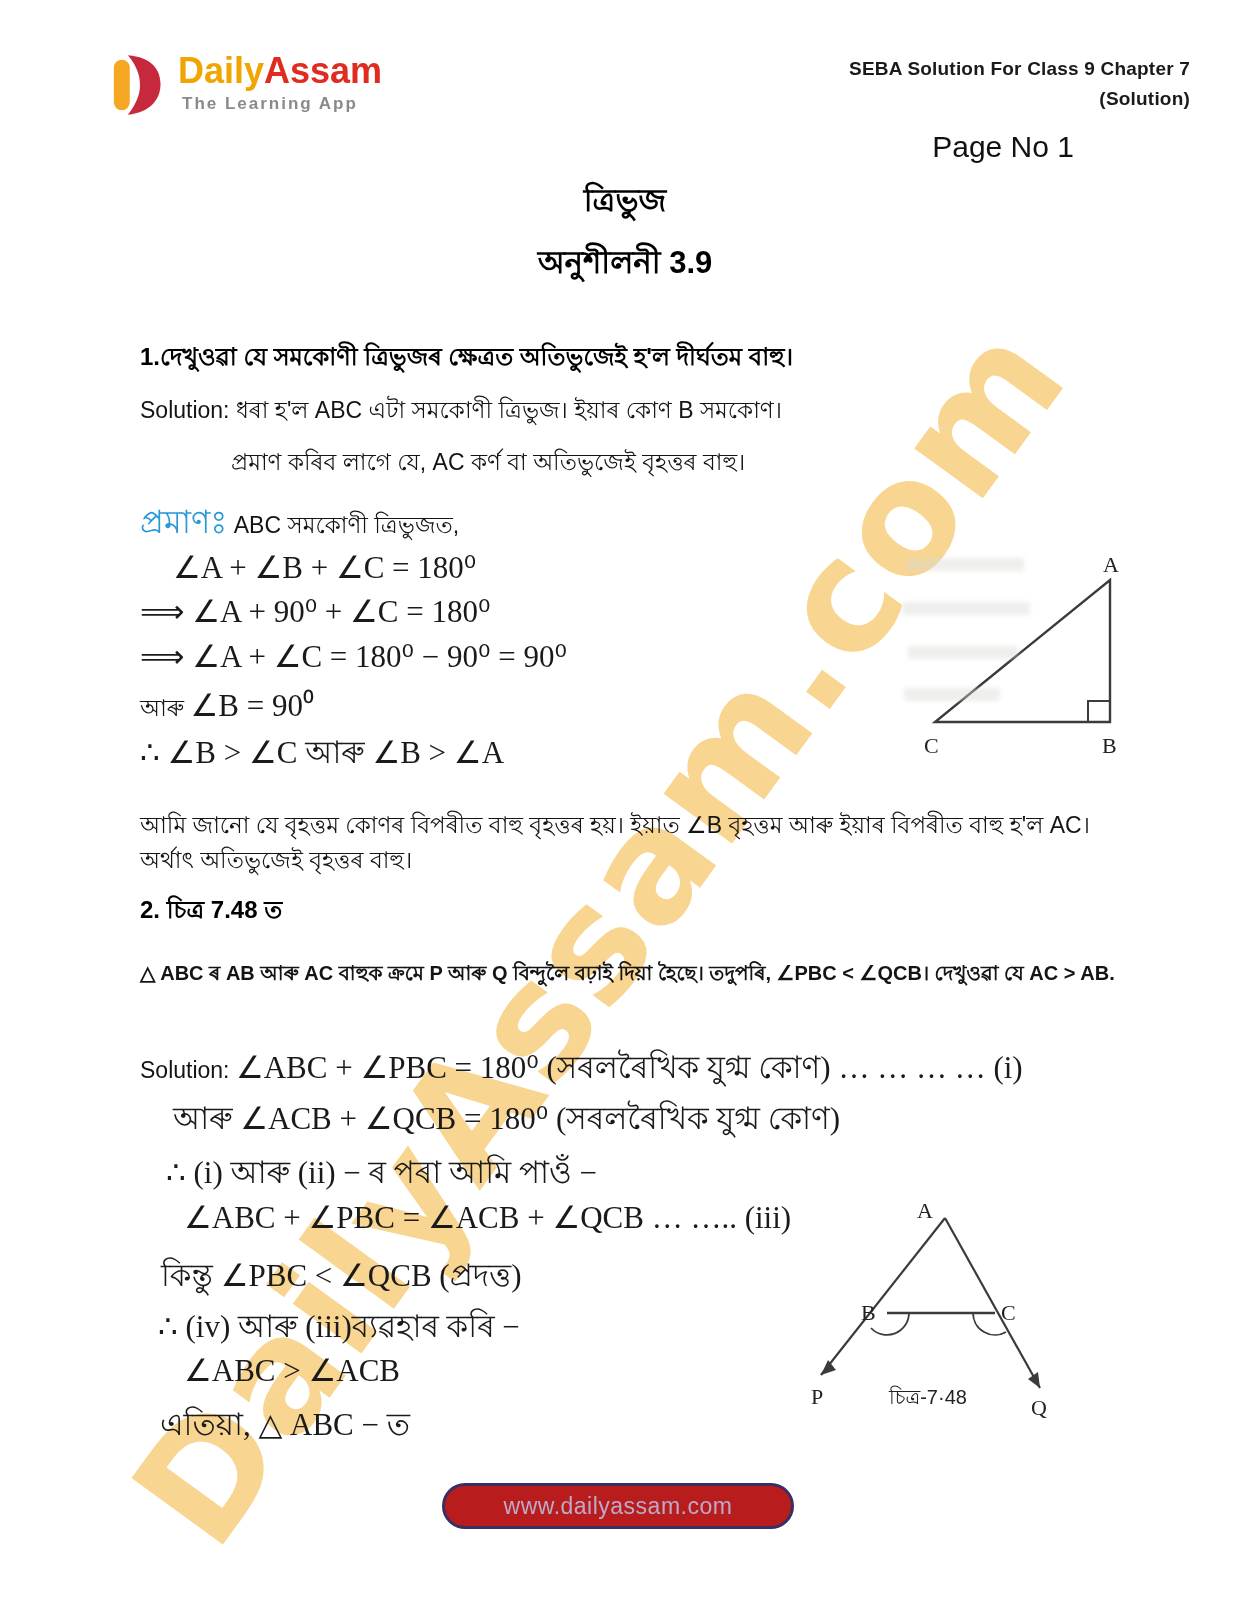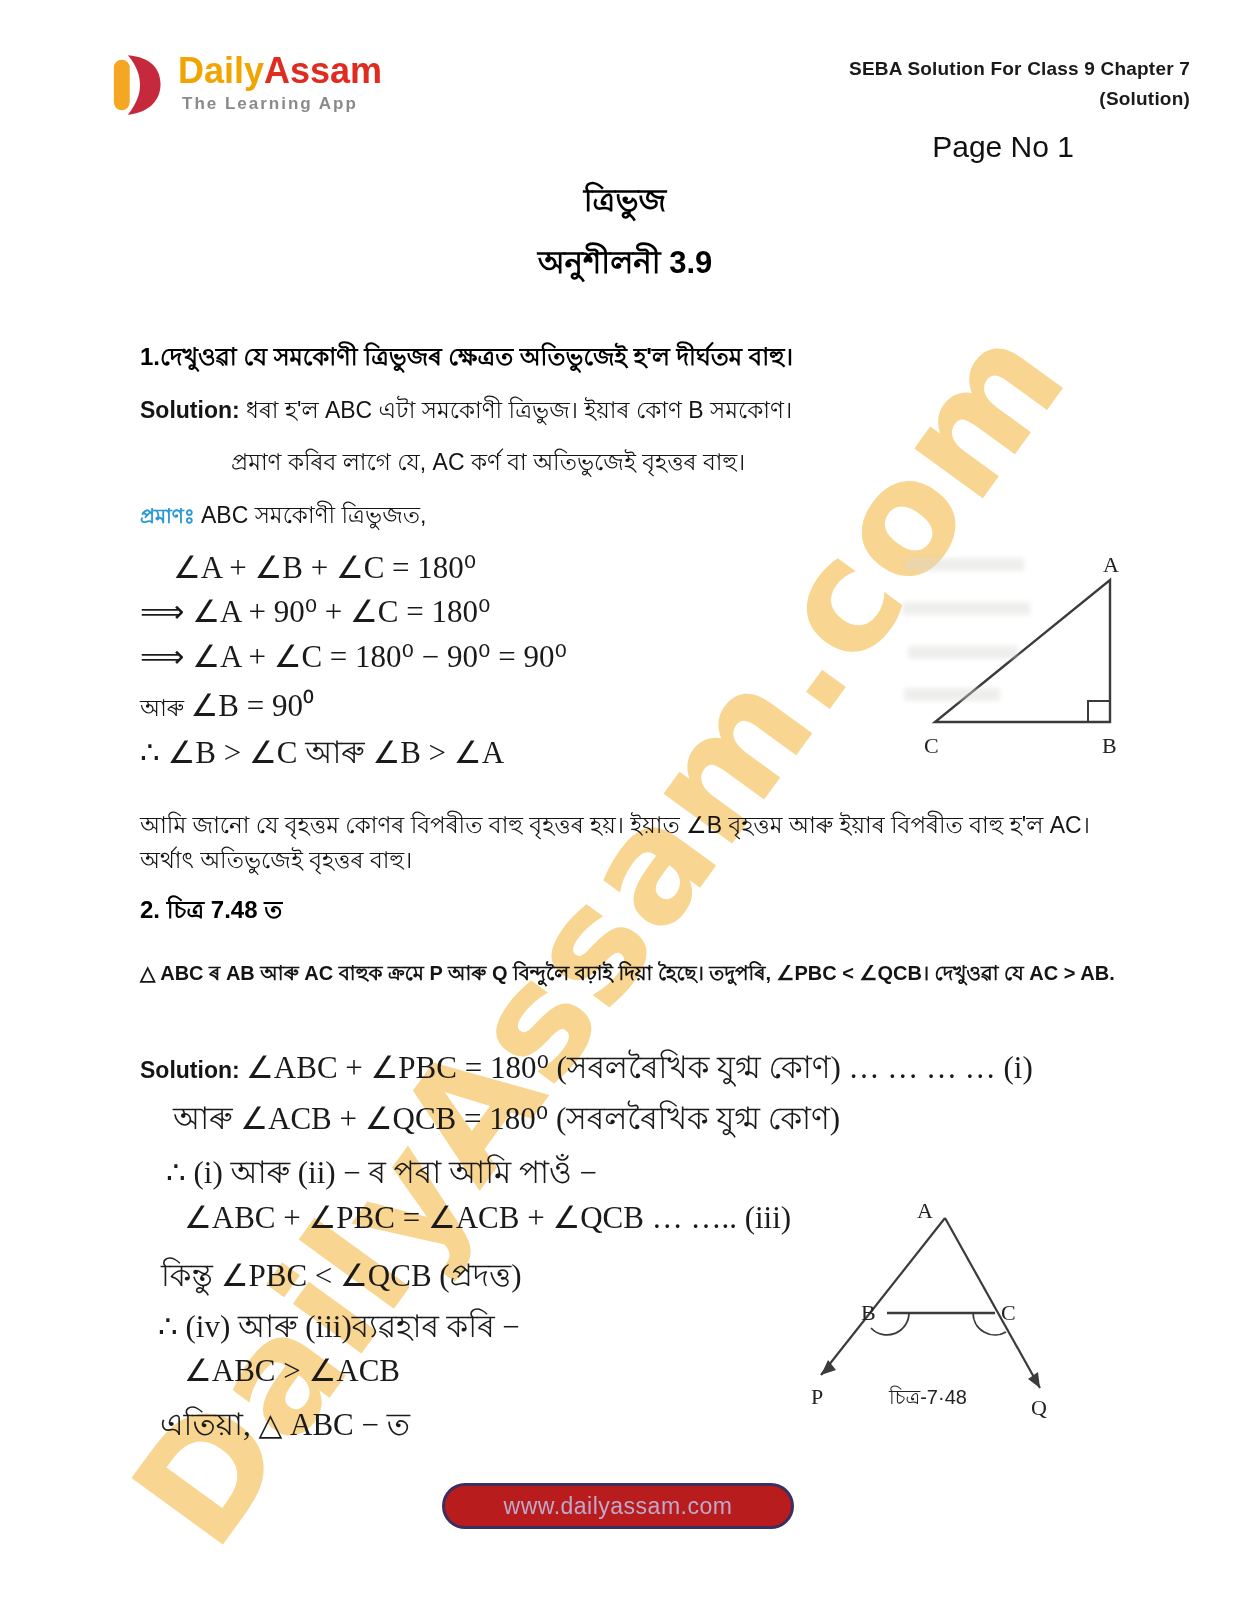--- a/index.html
+++ b/index.html
@@ -34,7 +34,7 @@
   .doc-title{left:0;width:1236px;text-align:center;font-weight:700;font-size:31px;color:#000;margin-left:7px;}
   
   .line{position:absolute;z-index:1;font-size:23px;color:#141414;white-space:nowrap;}
-  .bold{font-weight:700;}
+  .bold{font-weight:400;}
   .h24{font-size:24px;font-weight:700;color:#000;}
   .eq{font-family:"Liberation Serif",serif;font-size:31px;color:#1a1a1a;}
   .proof-label{color:#2899D5;font-weight:700;font-size:20px;}

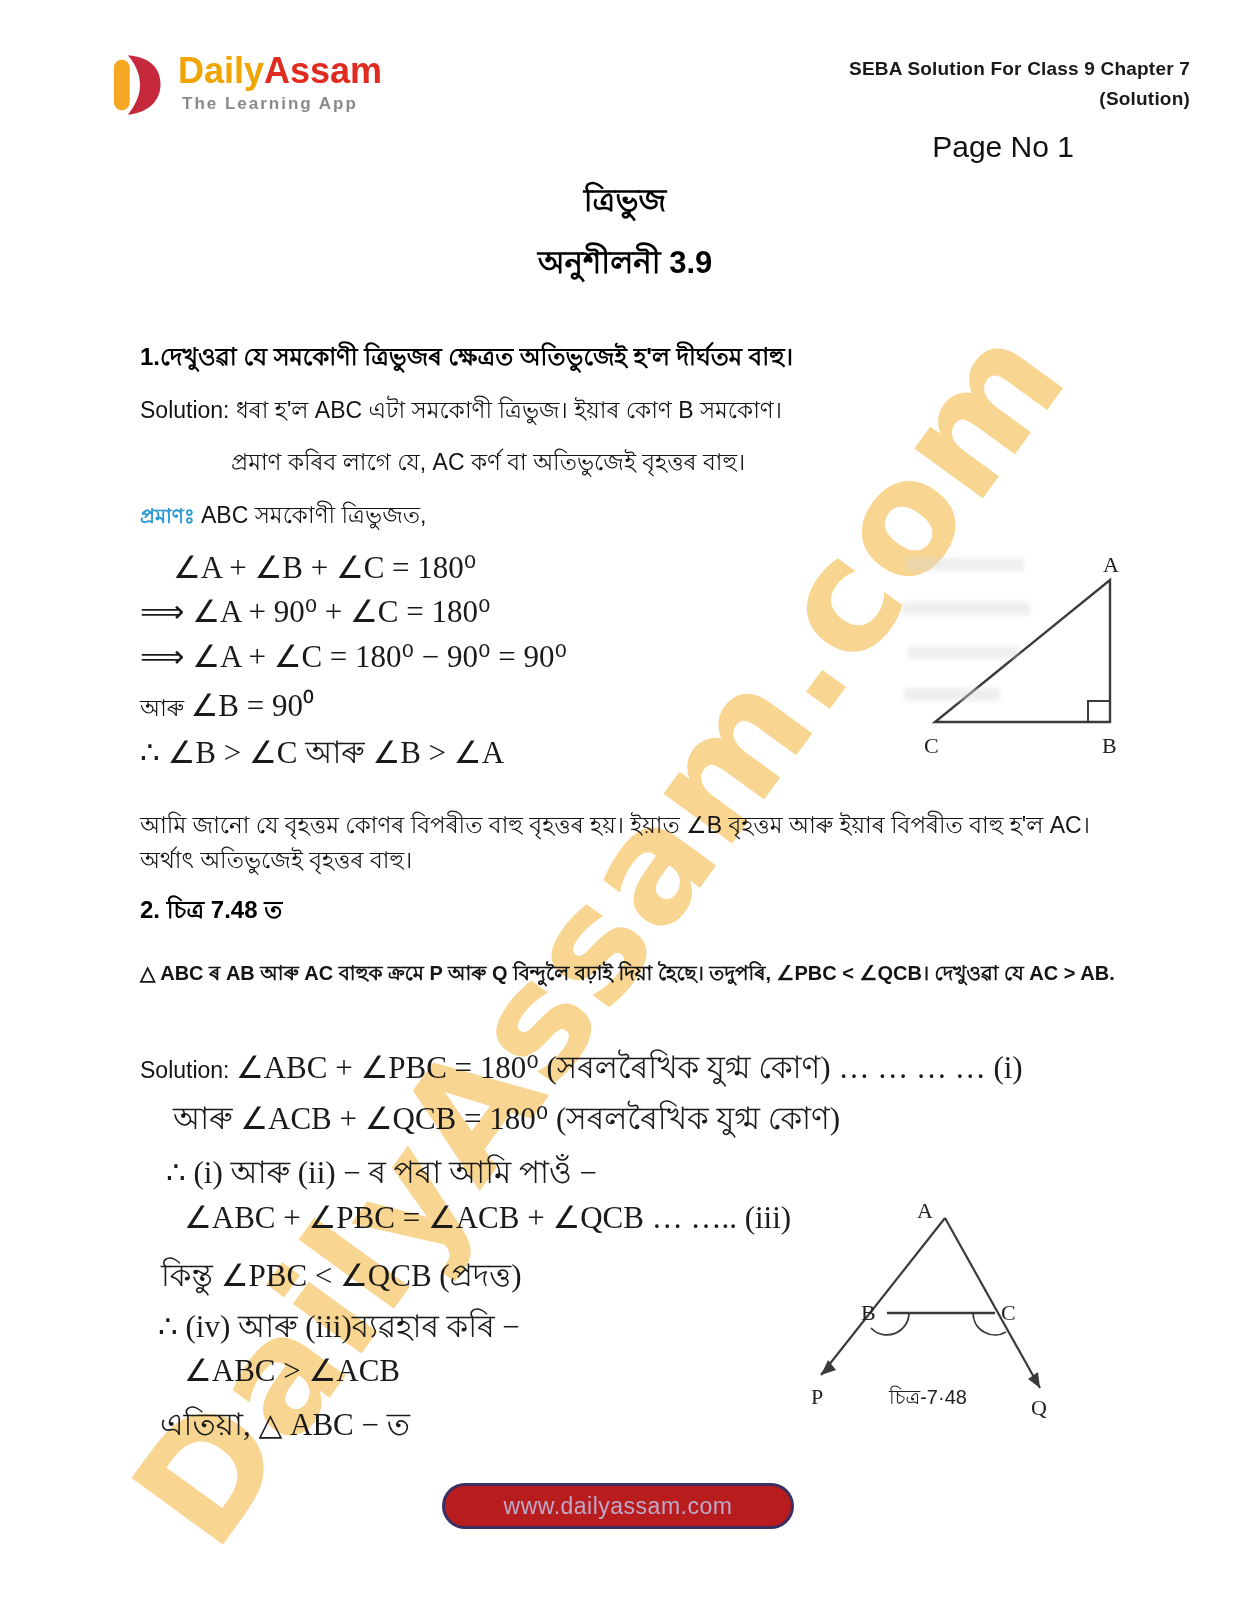--- a/index.html
+++ b/index.html
@@ -37,7 +37,7 @@
   .bold{font-weight:400;}
   .h24{font-size:24px;font-weight:700;color:#000;}
   .eq{font-family:"Liberation Serif",serif;font-size:31px;color:#1a1a1a;}
-  .proof-label{color:#2899D5;font-weight:700;font-size:20px;}
+  .proof-label{color:#2899D5;font-weight:400;font-size:32px;}
   .wrap{white-space:normal;line-height:35px;width:975px;}
   .wrap2{white-space:normal;line-height:47px;width:995px;font-weight:700;font-size:20px;}
   

